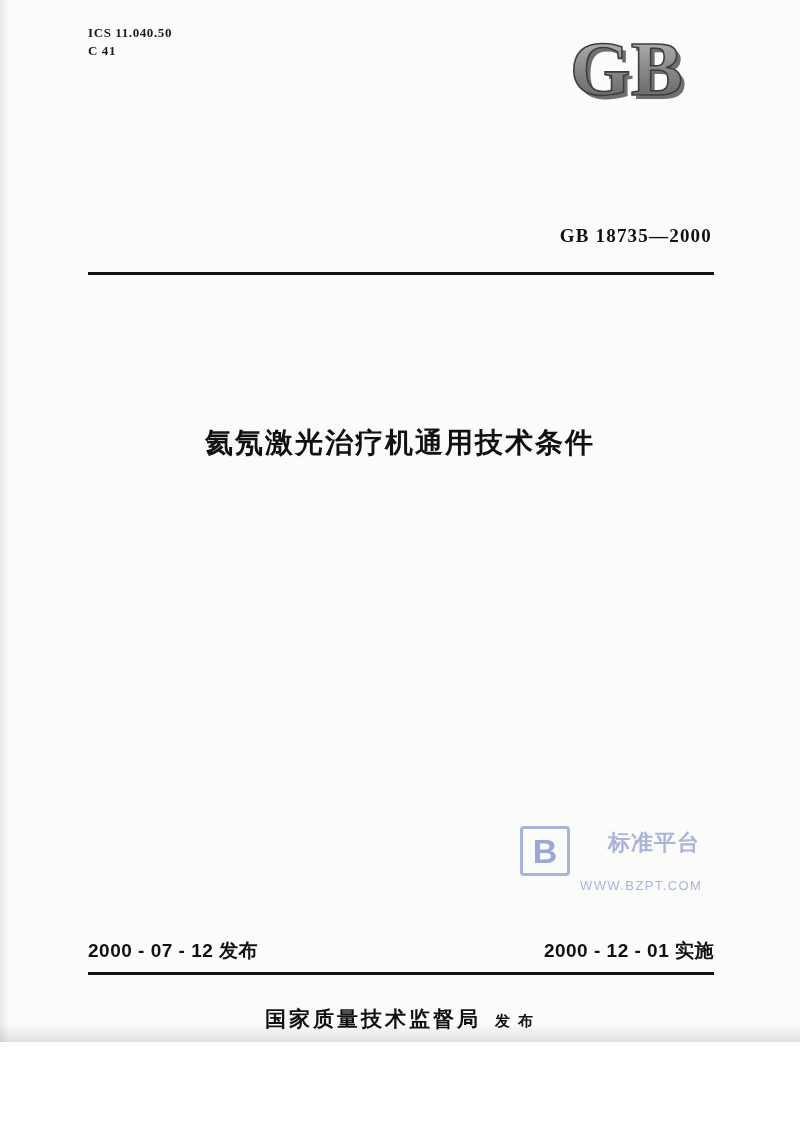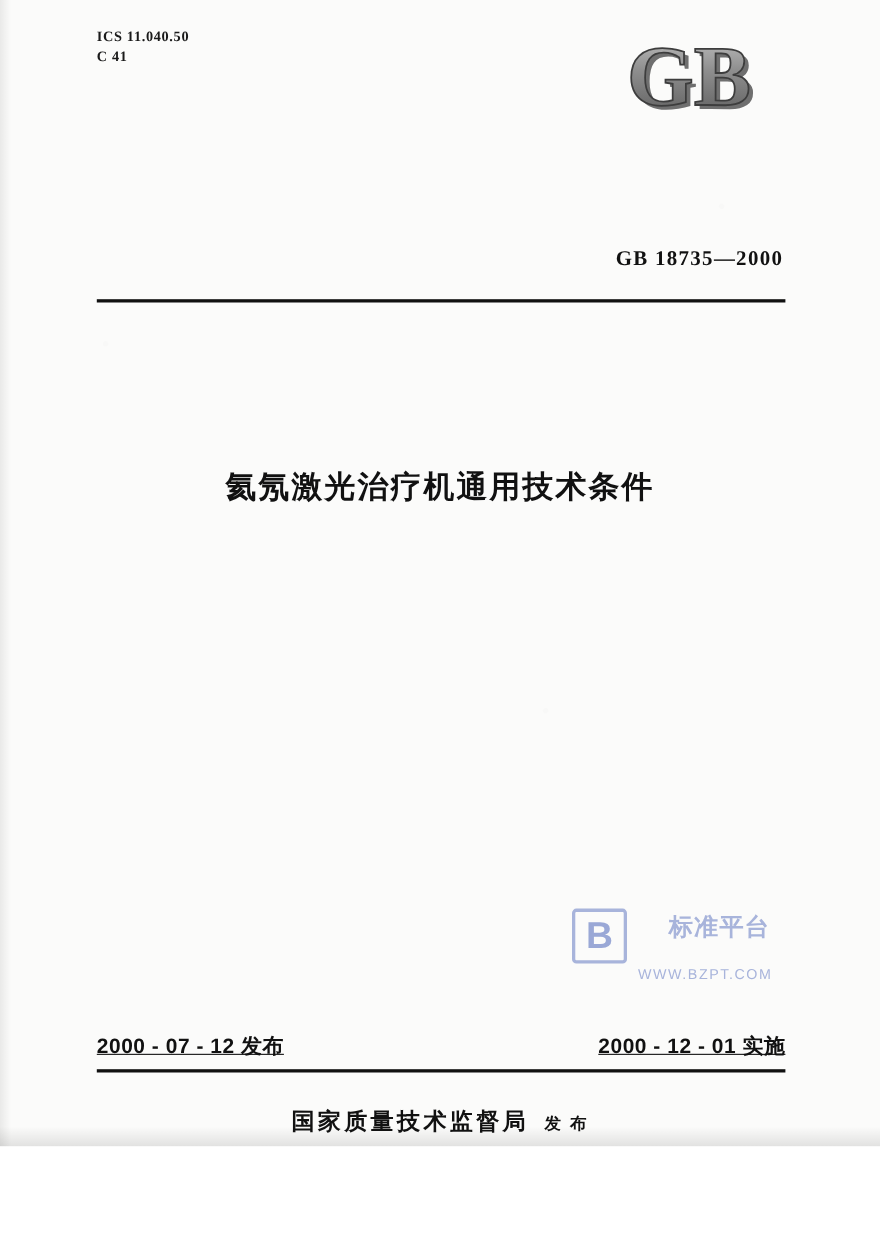--- a/index.html
+++ b/index.html
@@ -170,7 +170,6 @@
     font-size: 19px;
     letter-spacing: 0.5px;
     color: #111;
-    text-decoration: underline;
   }
   .dates-row .date-item { white-space: nowrap; }
 

